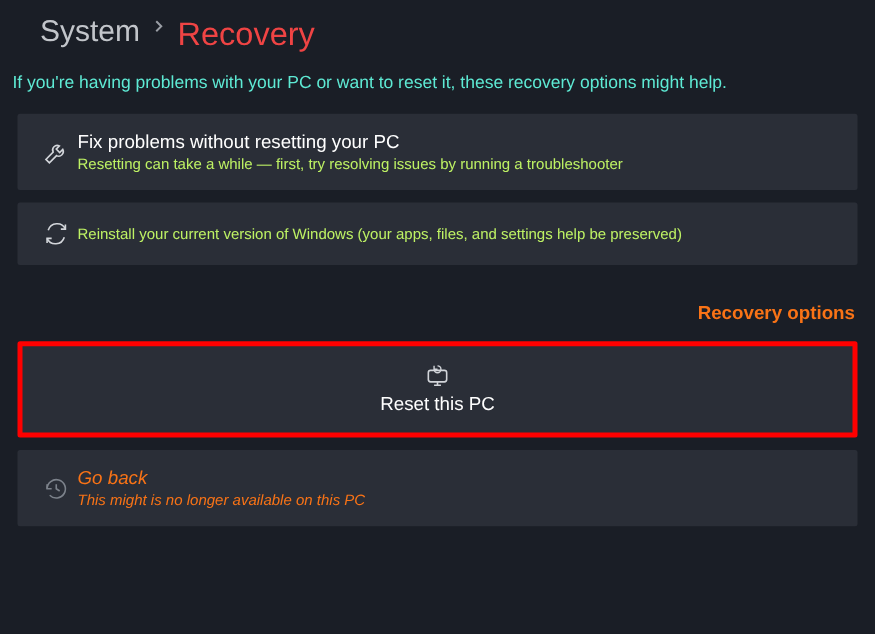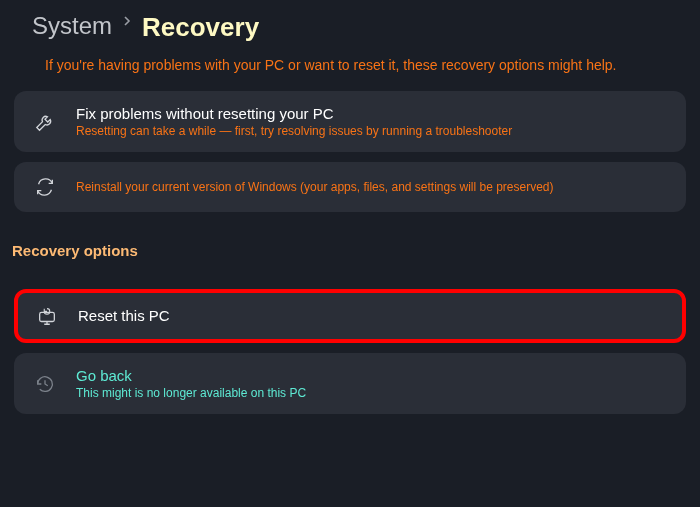--- a/index.html
+++ b/index.html
@@ -33,9 +33,9 @@
       margin-top: 2px;
     }
     .breadcrumb-current {
-      color: #fef9c3;
+      color: #ef4444;
       font-size: 26px;
-      font-weight: 700;
+      font-weight: 400;
     }
     .intro {
       padding: 8px 0 18px 10px;

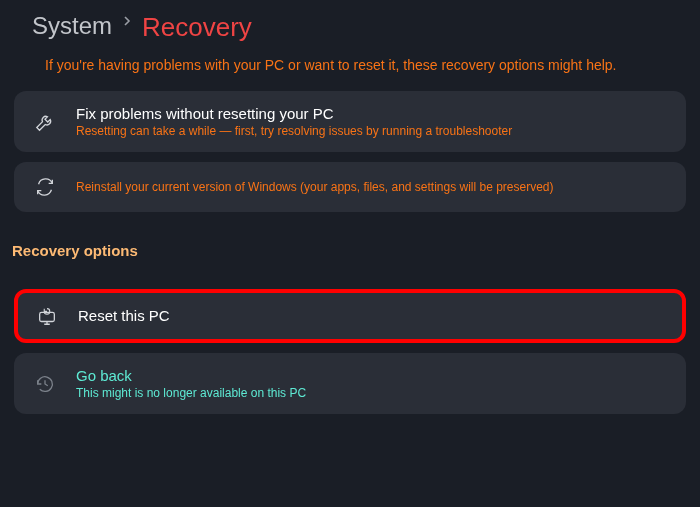--- a/index.html
+++ b/index.html
@@ -39,9 +39,8 @@
     }
     .intro {
       padding: 8px 0 18px 10px;
-      color: #f97316;
+      color: #5eead4;
       font-size: 14px;
-      margin-left: 35px;
     }
     .card {
       margin: 0 14px 10px 14px;

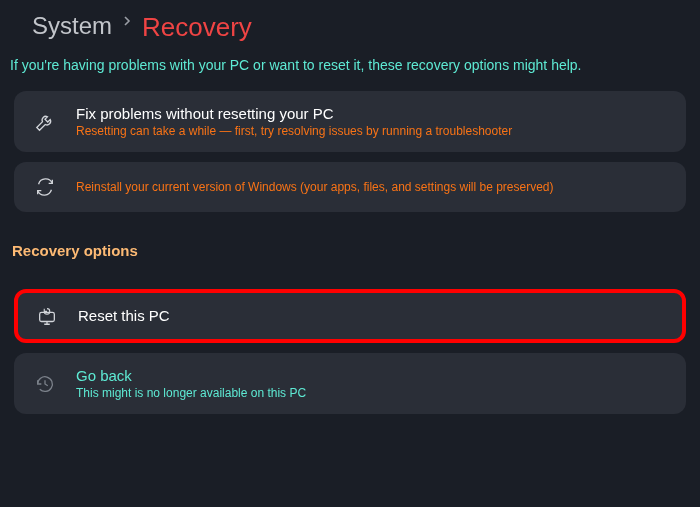--- a/index.html
+++ b/index.html
@@ -45,11 +45,11 @@
     .card {
       margin: 0 14px 10px 14px;
       background: #2a2e37;
-      border-radius: 12px;
+      border-radius: 2px;
       padding: 14px 18px;
       display: flex;
       align-items: center;
-      gap: 18px;
+      gap: 4px;
     }
     .card.disabled .card-title,
     .card.disabled .card-desc {

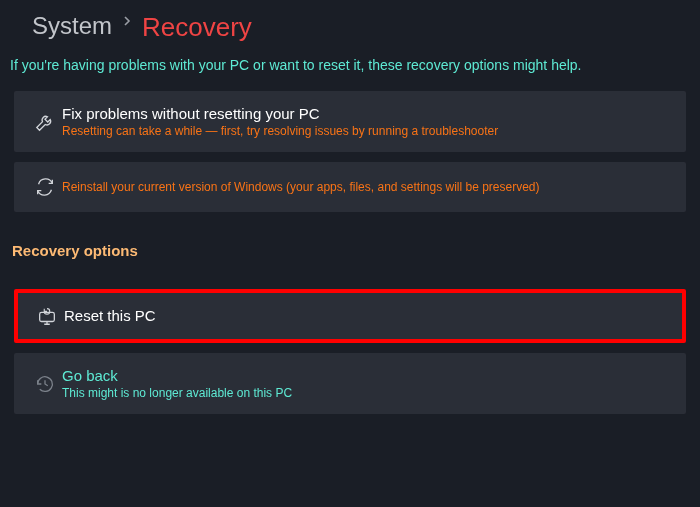--- a/index.html
+++ b/index.html
@@ -76,7 +76,7 @@
       margin-bottom: 2px;
     }
     .card-desc {
-      color: #f97316;
+      color: #bef264;
       font-size: 12px;
     }
     .section-title {

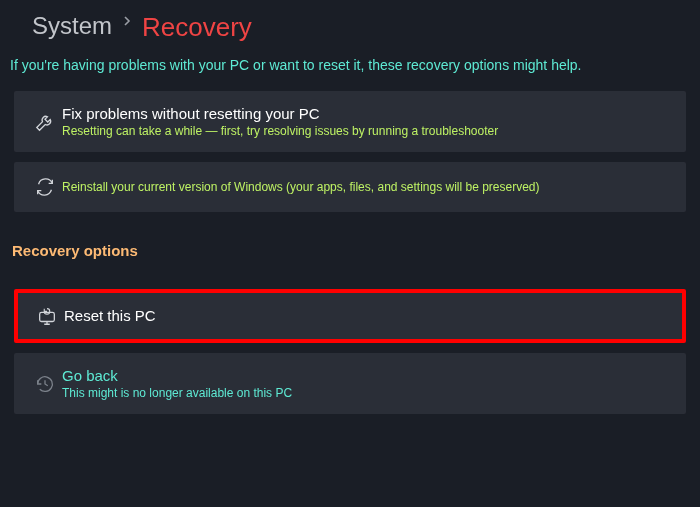--- a/index.html
+++ b/index.html
@@ -131,7 +131,7 @@
     </svg>
   </div>
   <div class="card-text">
-    <div class="card-desc">Reinstall your current version of Windows (your apps, files, and settings will be preserved)</div>
+    <div class="card-desc">Reinstall your current version of Windows (your apps, files, and settings help be preserved)</div>
   </div>
 </div>
 

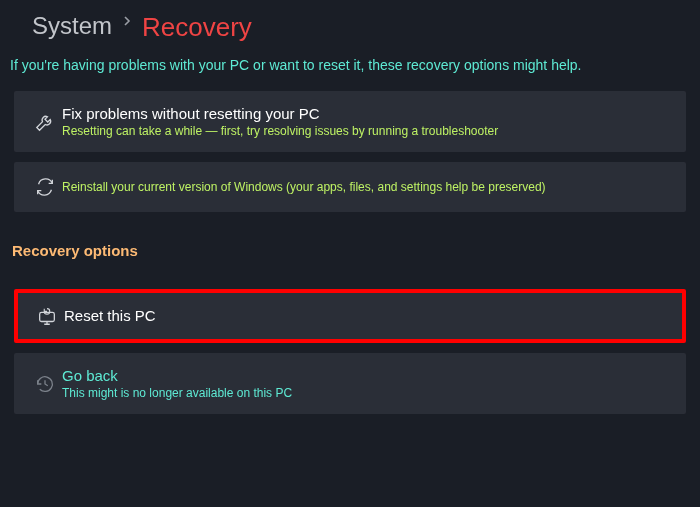--- a/index.html
+++ b/index.html
@@ -81,9 +81,10 @@
     }
     .section-title {
       padding: 20px 16px 10px 12px;
-      color: #fdba74;
+      color: #f97316;
       font-size: 15px;
       font-weight: 600;
+      text-align: right;
     }
     .icon-svg {
       width: 22px;

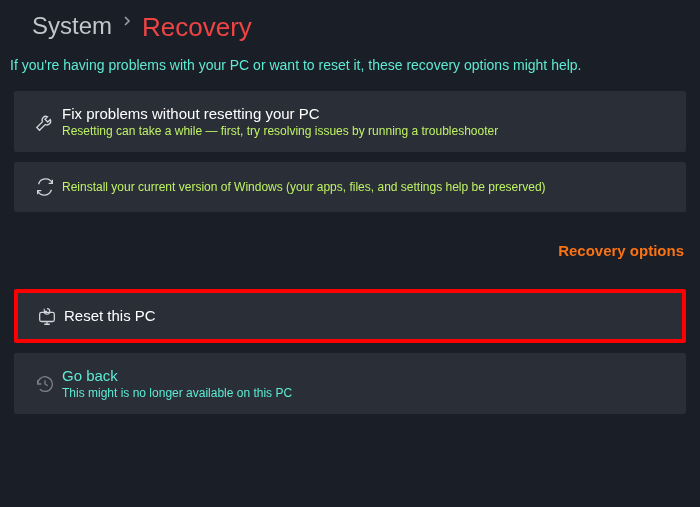--- a/index.html
+++ b/index.html
@@ -58,7 +58,8 @@
     .card.highlight {
       border: 4px solid #ff0000;
       padding: 12px 16px;
-      margin-top: 20px;
+      margin-top: 4px;
+      flex-direction: column;
     }
     .icon-slot {
       width: 26px;

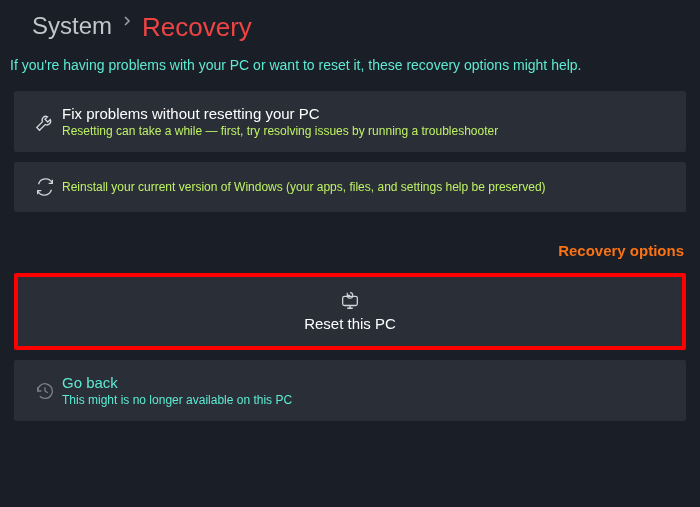--- a/index.html
+++ b/index.html
@@ -53,7 +53,8 @@
     }
     .card.disabled .card-title,
     .card.disabled .card-desc {
-      color: #5eead4;
+      color: #f97316;
+      font-style: italic;
     }
     .card.highlight {
       border: 4px solid #ff0000;

